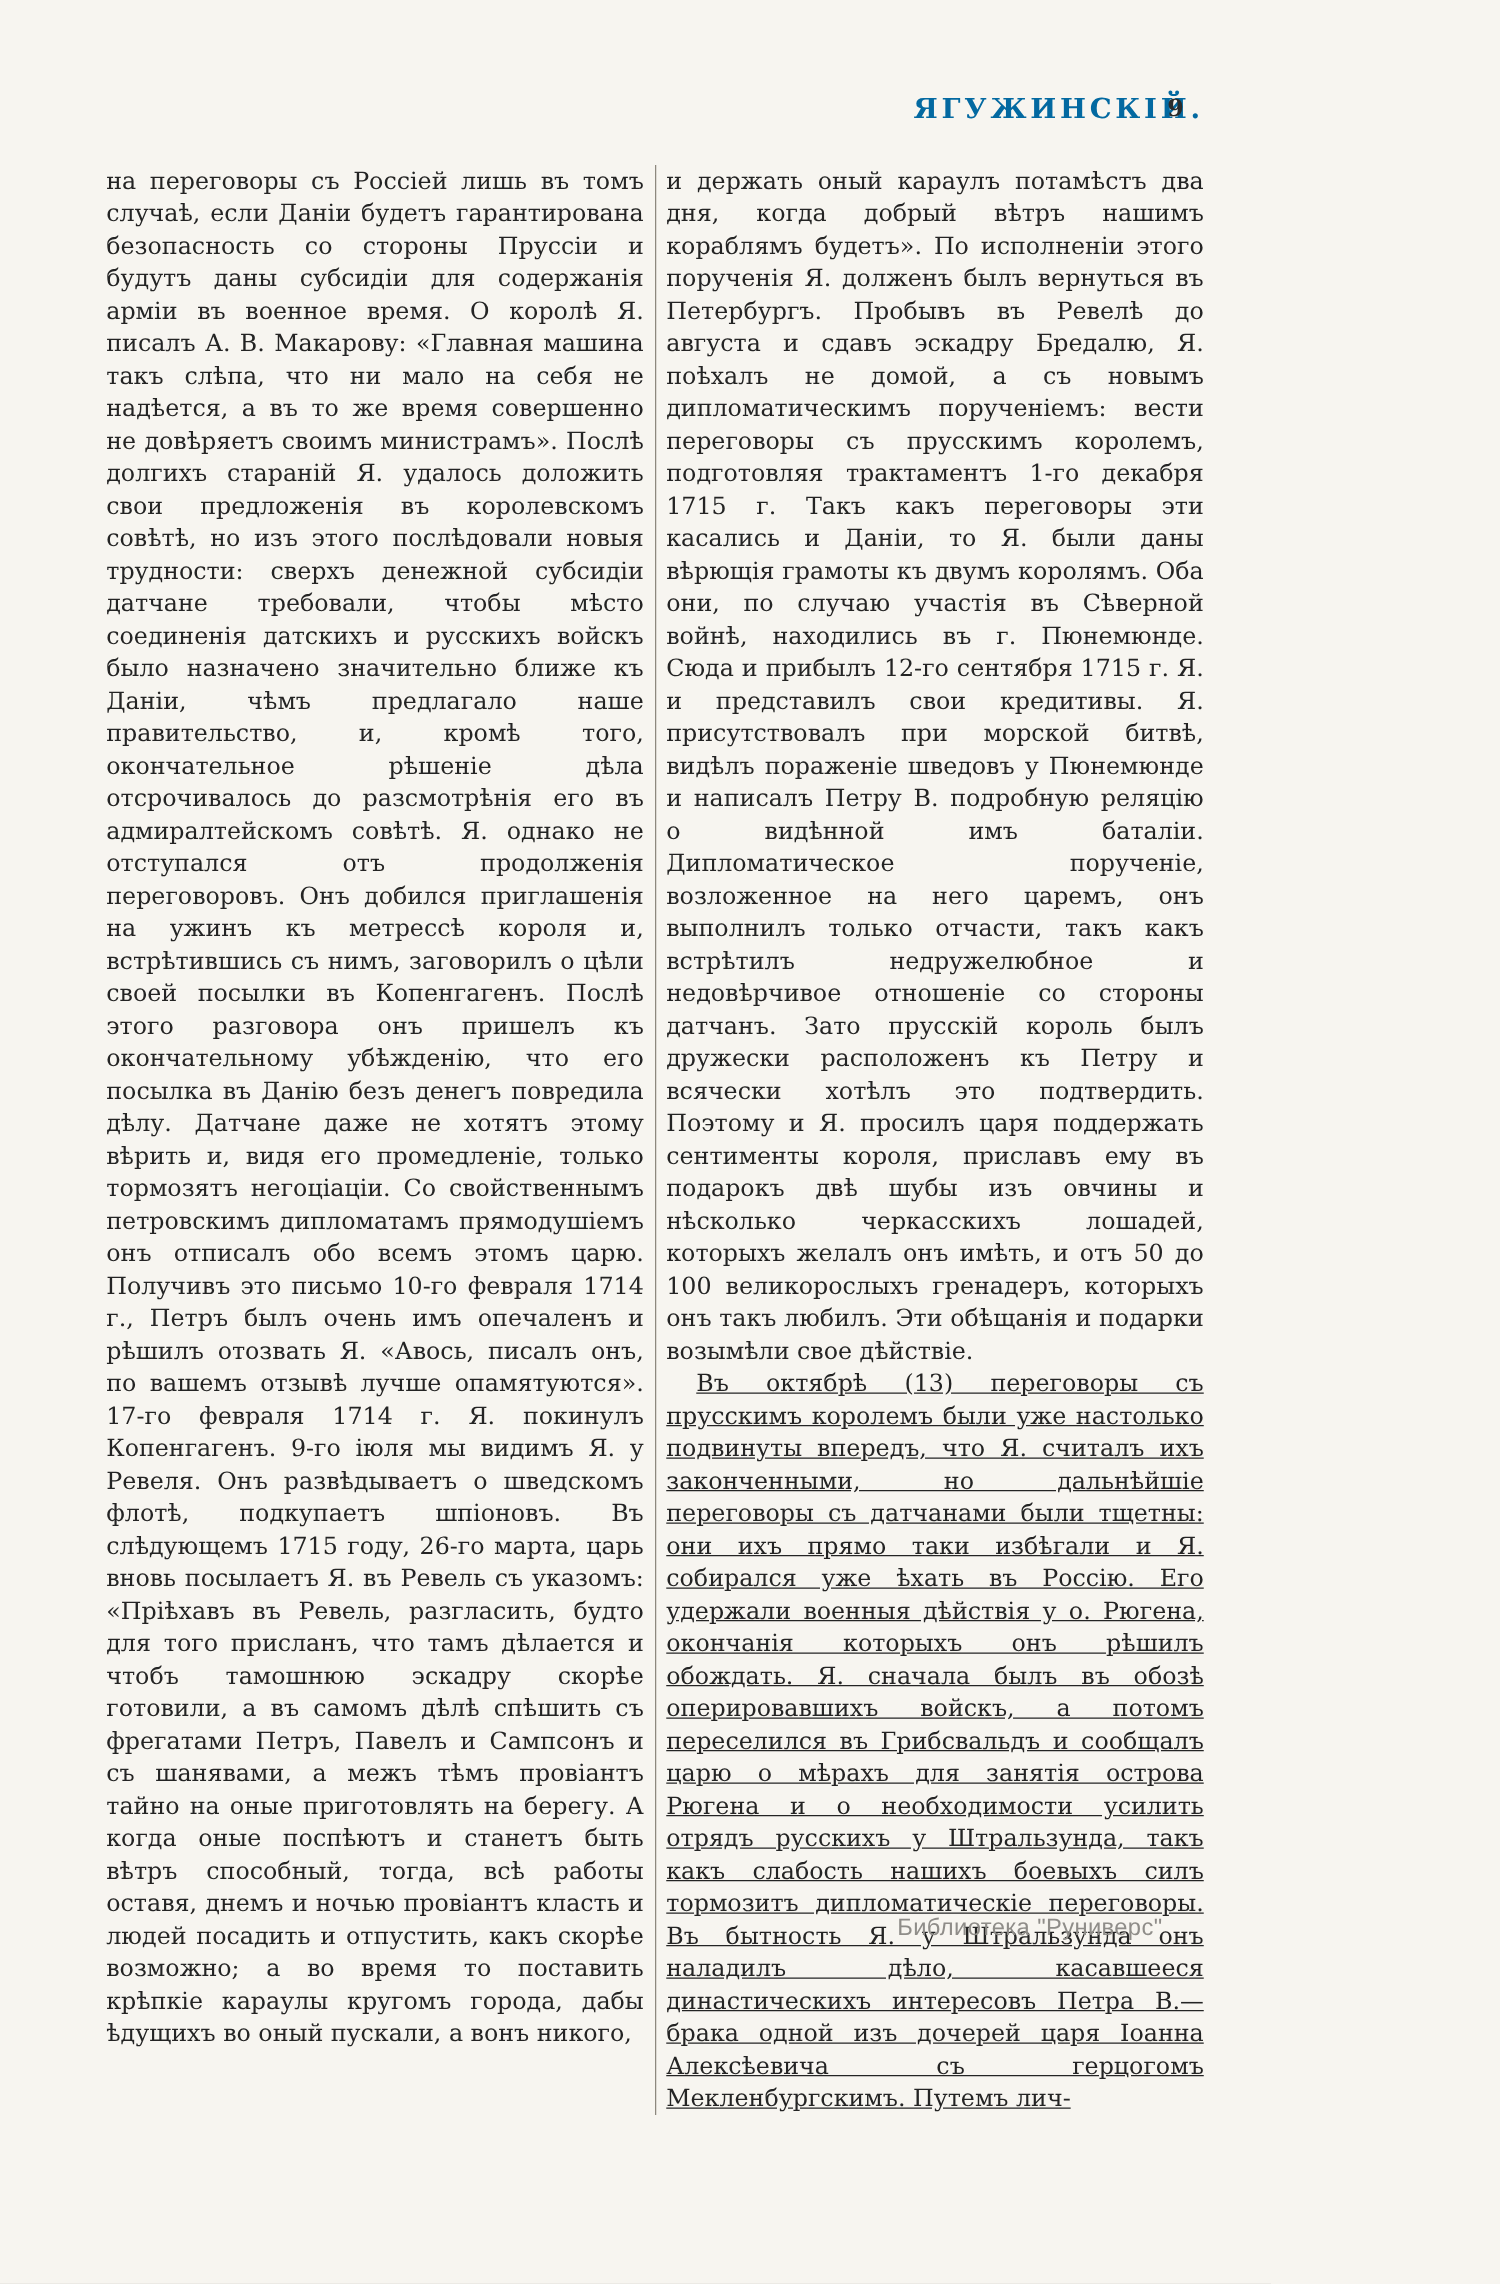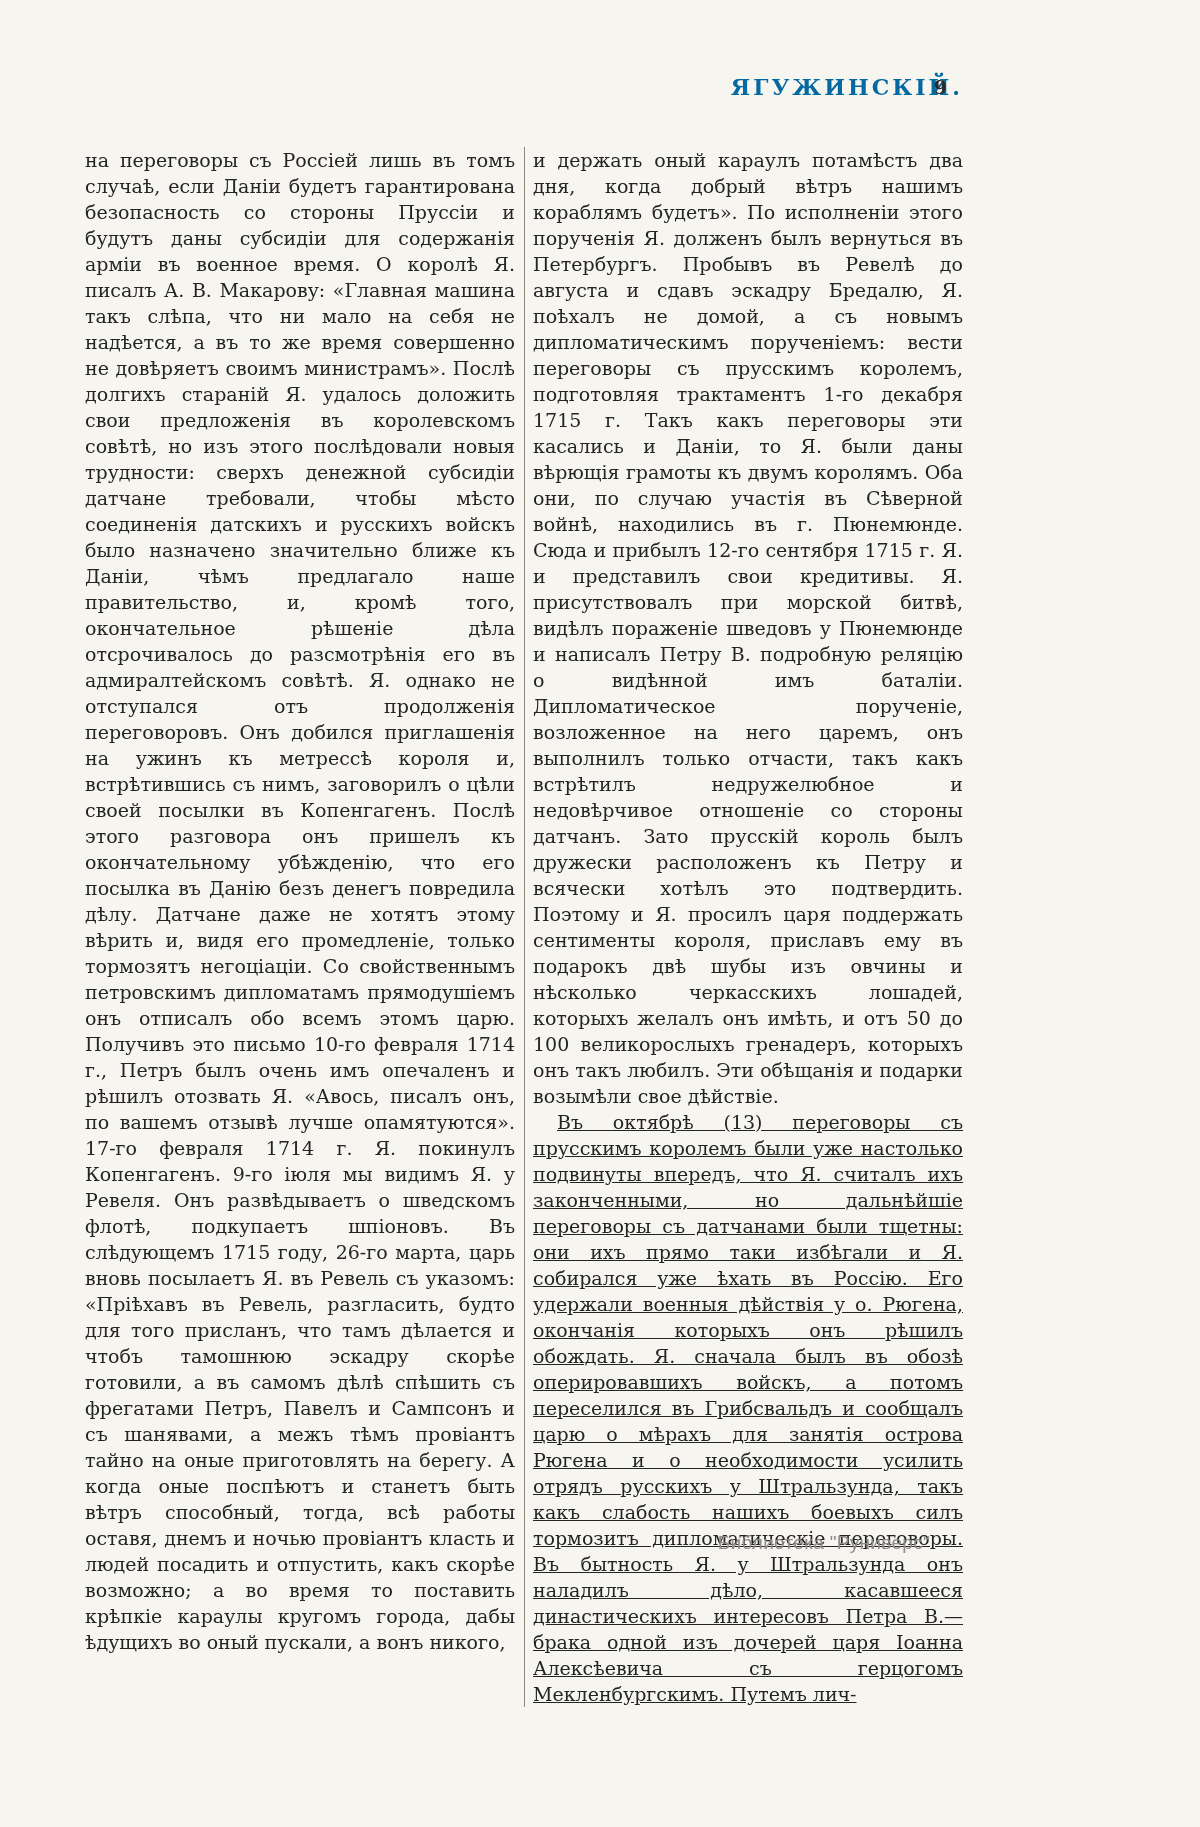--- a/index.html
+++ b/index.html
@@ -28,7 +28,7 @@
     font-size:19px; font-weight:bold; color:#2b2b2b;
   }
   .columns {
-    position:absolute; left:85px; top:147px; width:878px;
+    position:absolute; left:85px; top:132px; width:878px;
     display:flex; justify-content:space-between;
   }
   .column {

